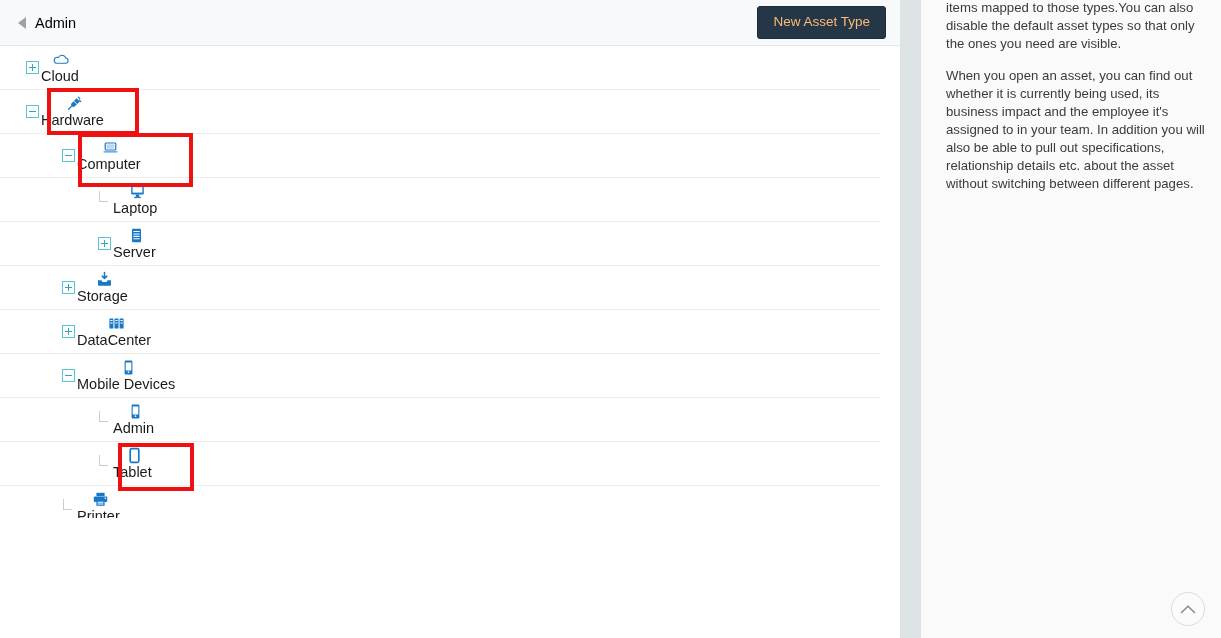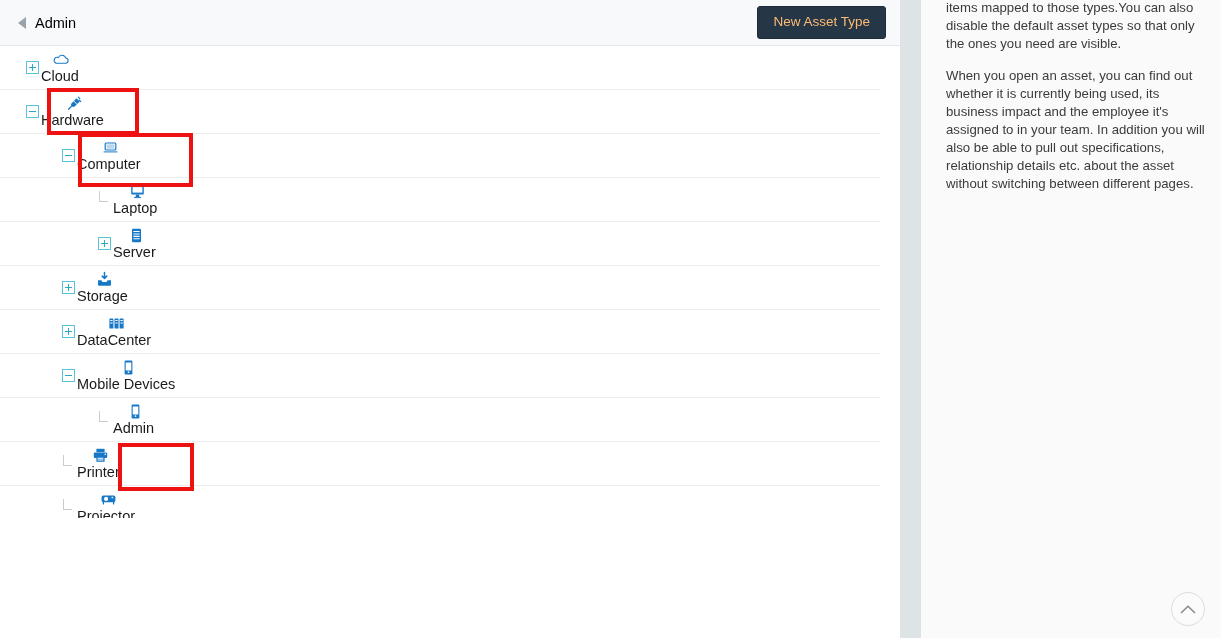--- a/index.html
+++ b/index.html
@@ -311,6 +311,18 @@
           </div>
         </div>
         <div class="trow">
+          <div style="width: 98px; flex: 0 0 auto;"></div>
+          <span class="elbow"></span>
+          <div class="node-box">
+            <span class="ticon">
+              <svg width="17" height="17" viewBox="0 0 17 17">
+                <rect x="4.2" y="1.6" width="8.6" height="13.8" rx="1.3" fill="none" stroke="#1878c8" stroke-width="1.7"></rect>
+              </svg>
+            </span>
+            <span class="tlabel">Tablet</span>
+          </div>
+        </div>
+        <div class="trow">
           <div style="width: 62px; flex: 0 0 auto;"></div>
           <span class="elbow"></span>
           <div class="node-box">

